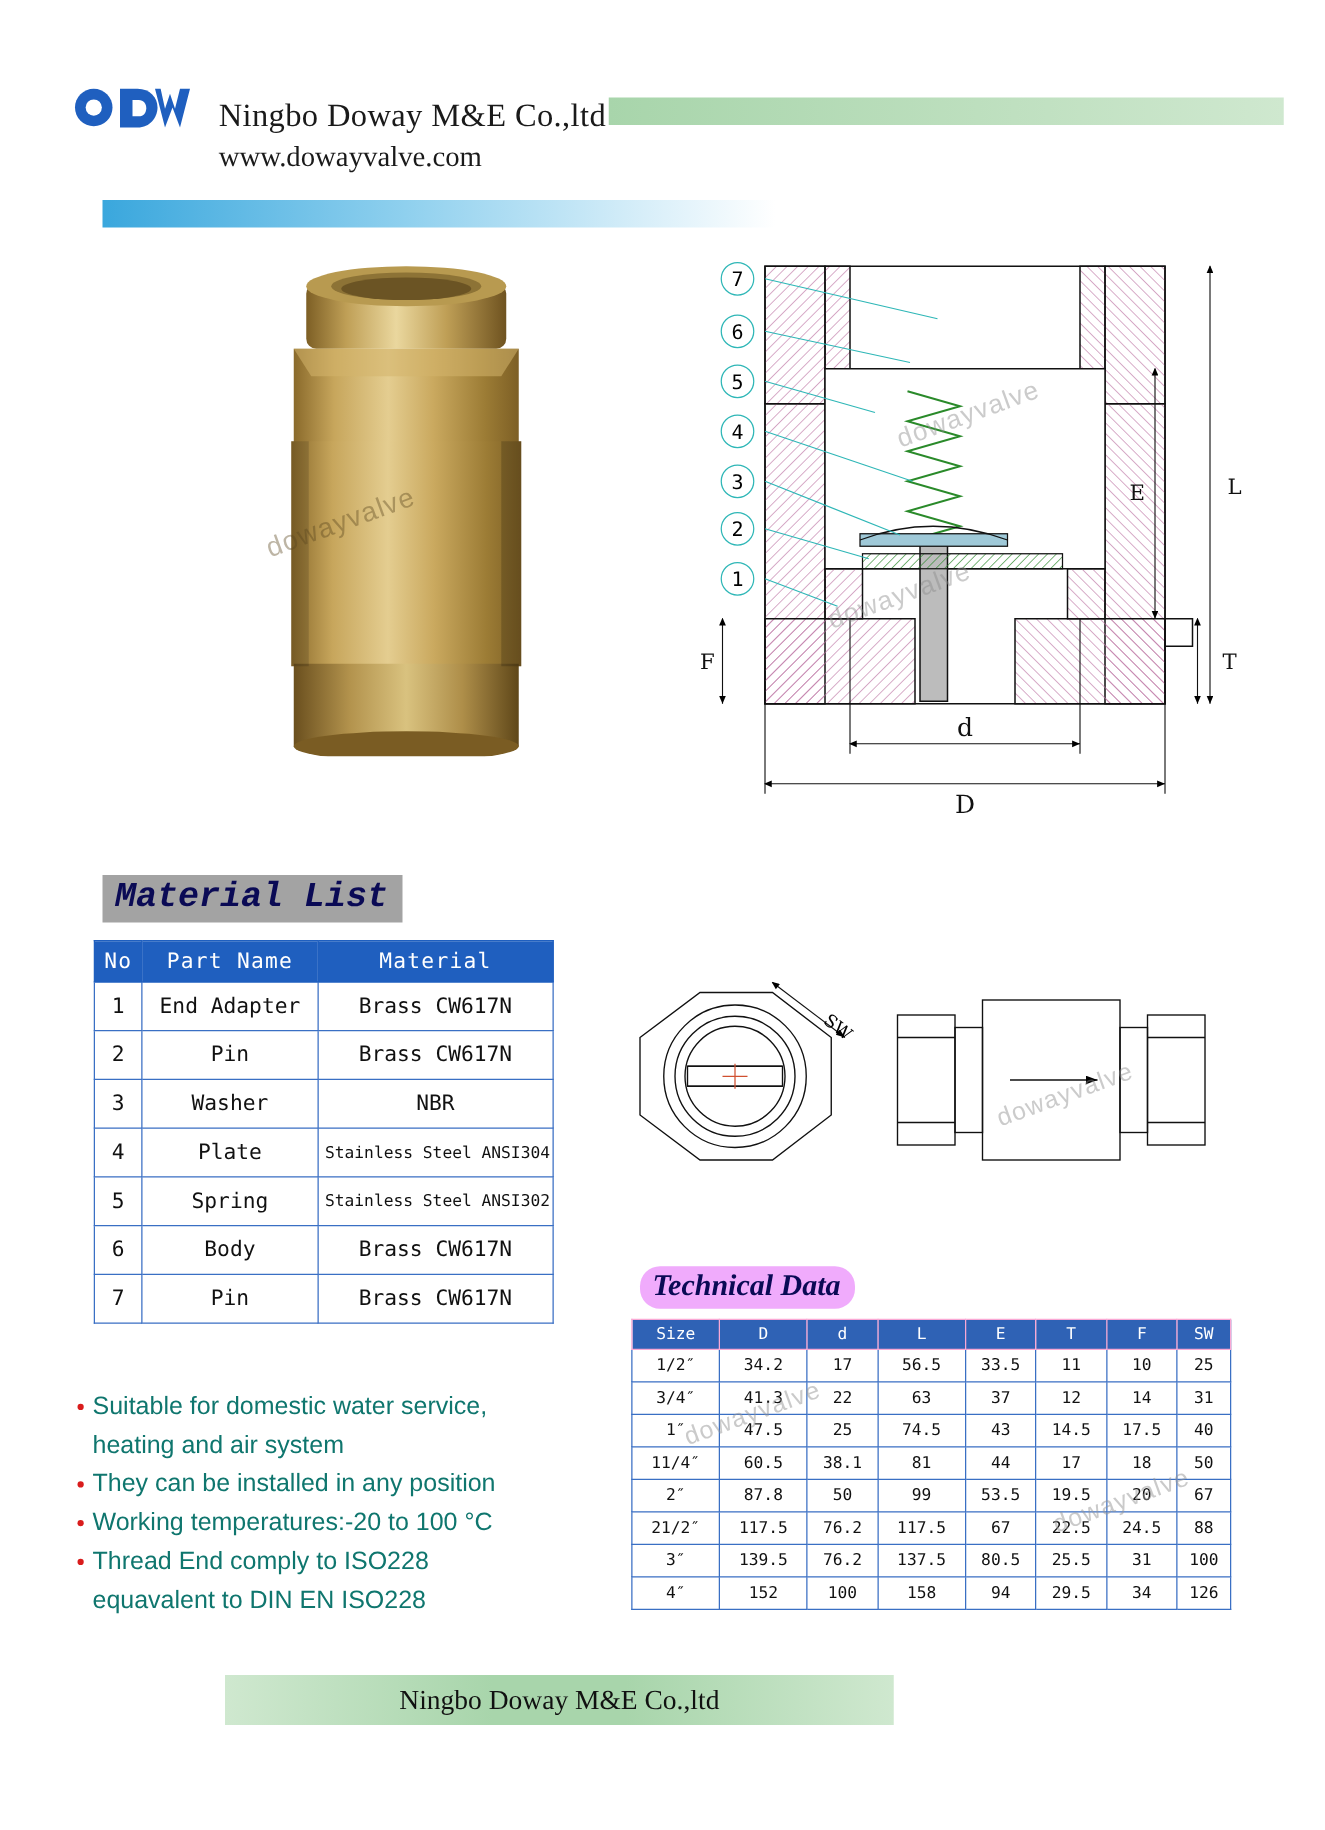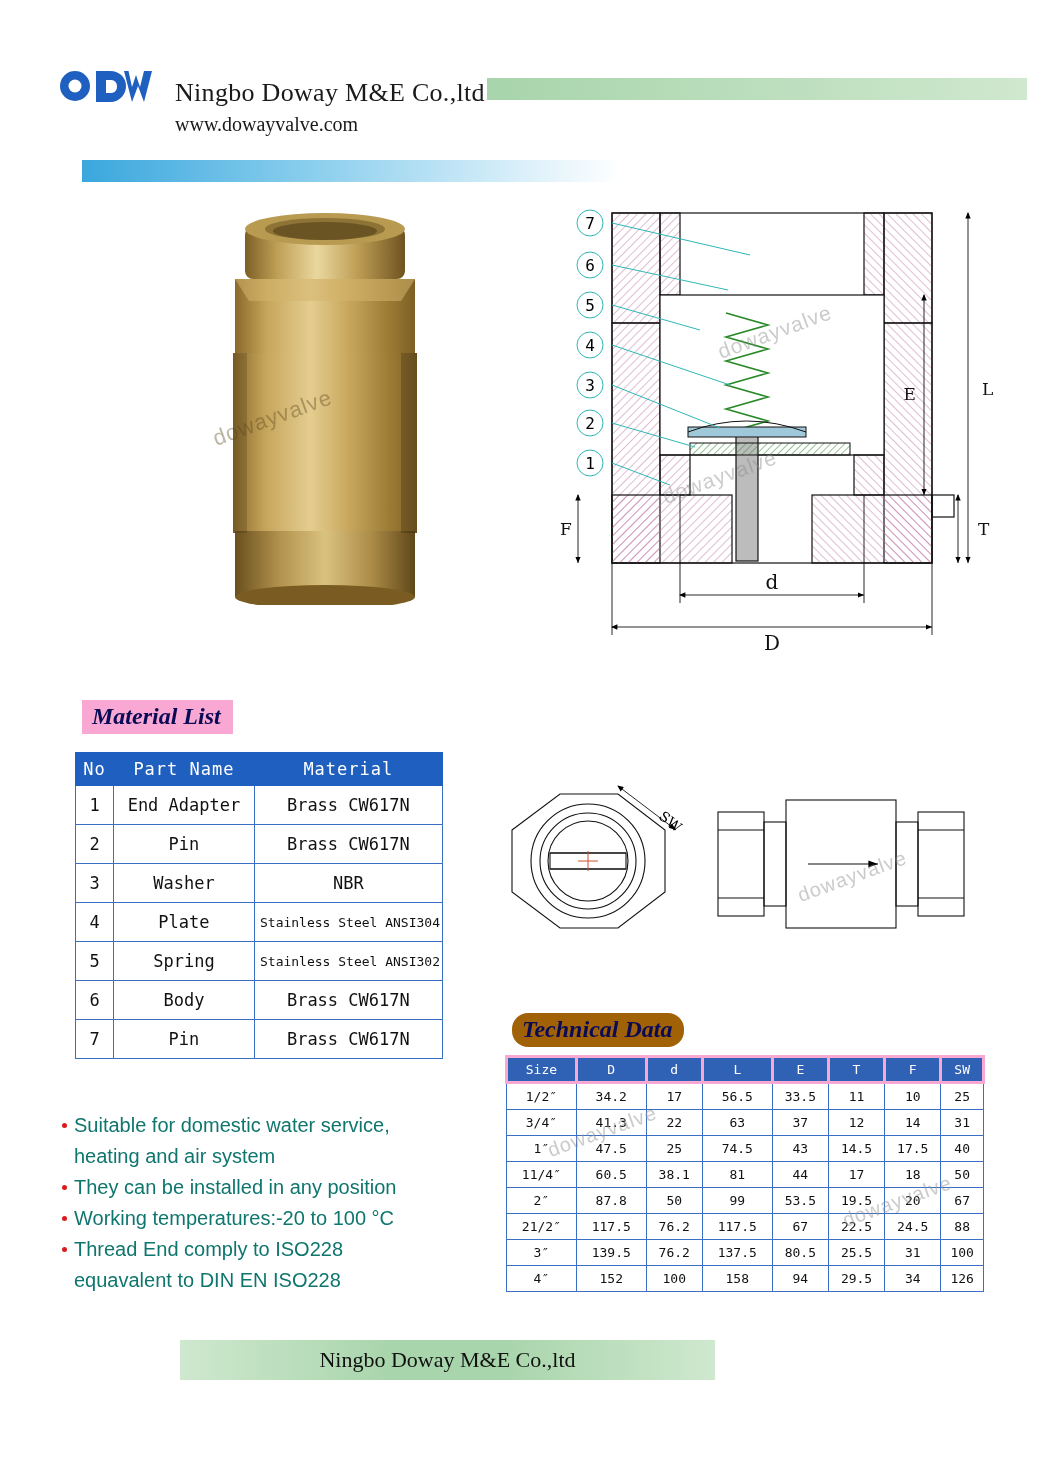--- a/index.html
+++ b/index.html
@@ -41,7 +41,7 @@
     position: absolute;
     left: 175px; top: 113px;
     font-family: "Liberation Serif", serif;
-    font-size: 20px;
+    font-size: 23px;
     color: #1a1a1a;
   }
   .header-bar-green {

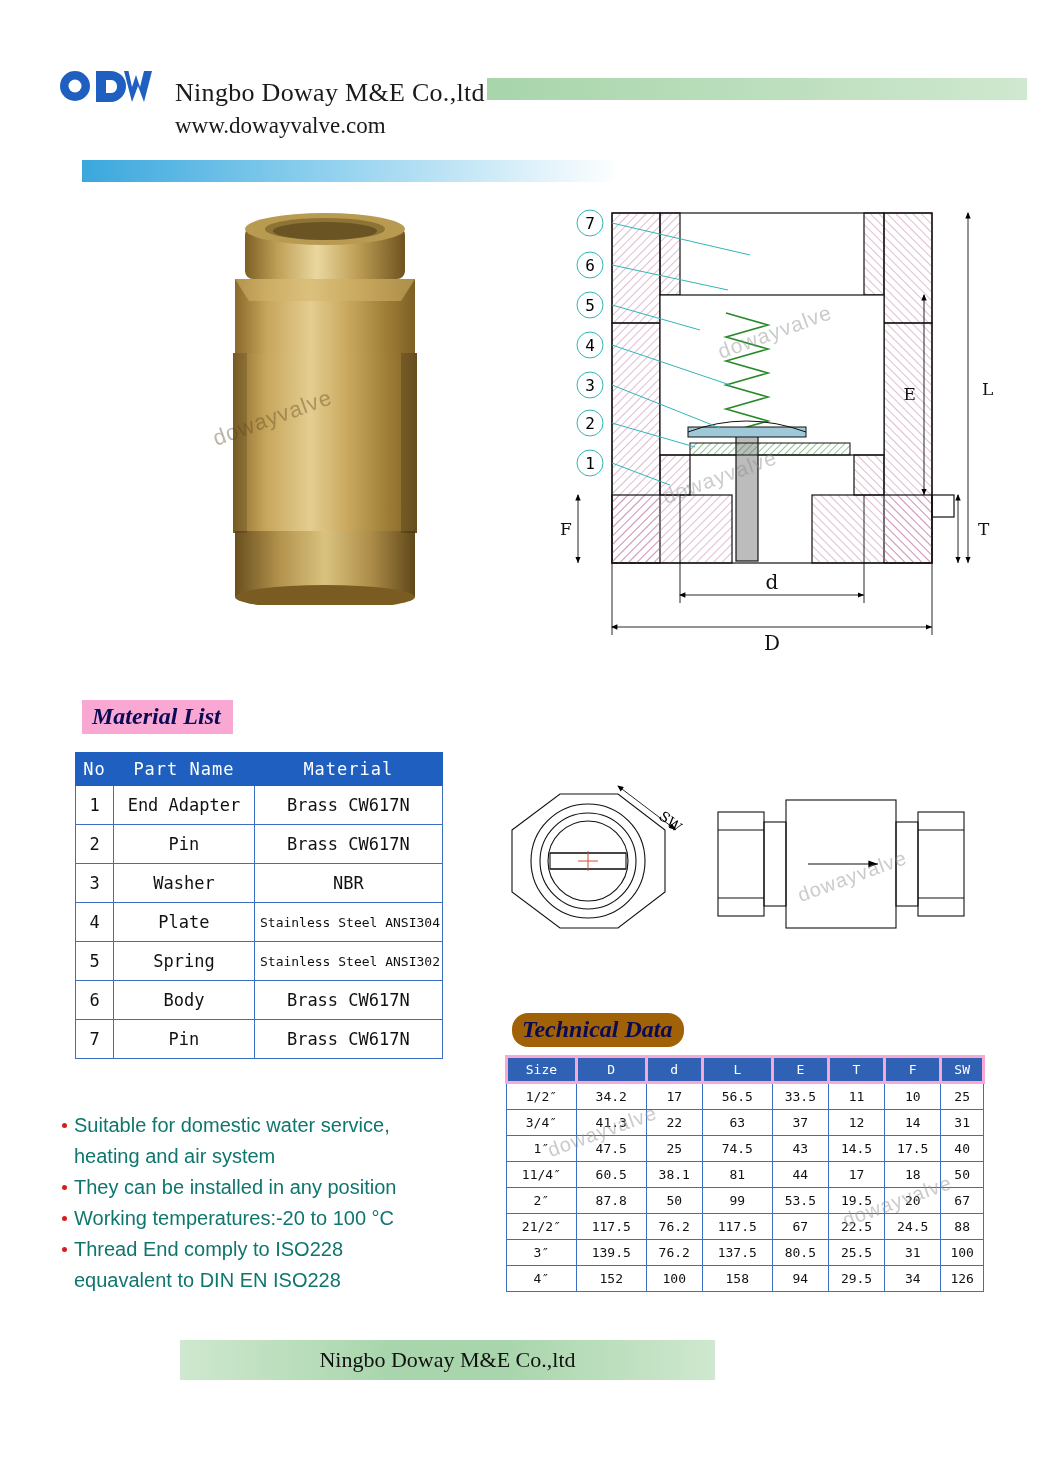--- a/index.html
+++ b/index.html
@@ -96,12 +96,12 @@
   .ml-title {
     position: absolute;
     left: 82px; top: 700px;
-    background: #f9a8d4;
+    background: #a3a3a3;
     padding: 3px 12px 4px 10px;
-    font-family: Liberation Serif, serif;
+    font-family: Liberation Mono, monospace;
     font-style: italic;
     font-weight: bold;
-    font-size: 24px;
+    font-size: 28px;
     color: #0a0a55;
   }
   table.material {

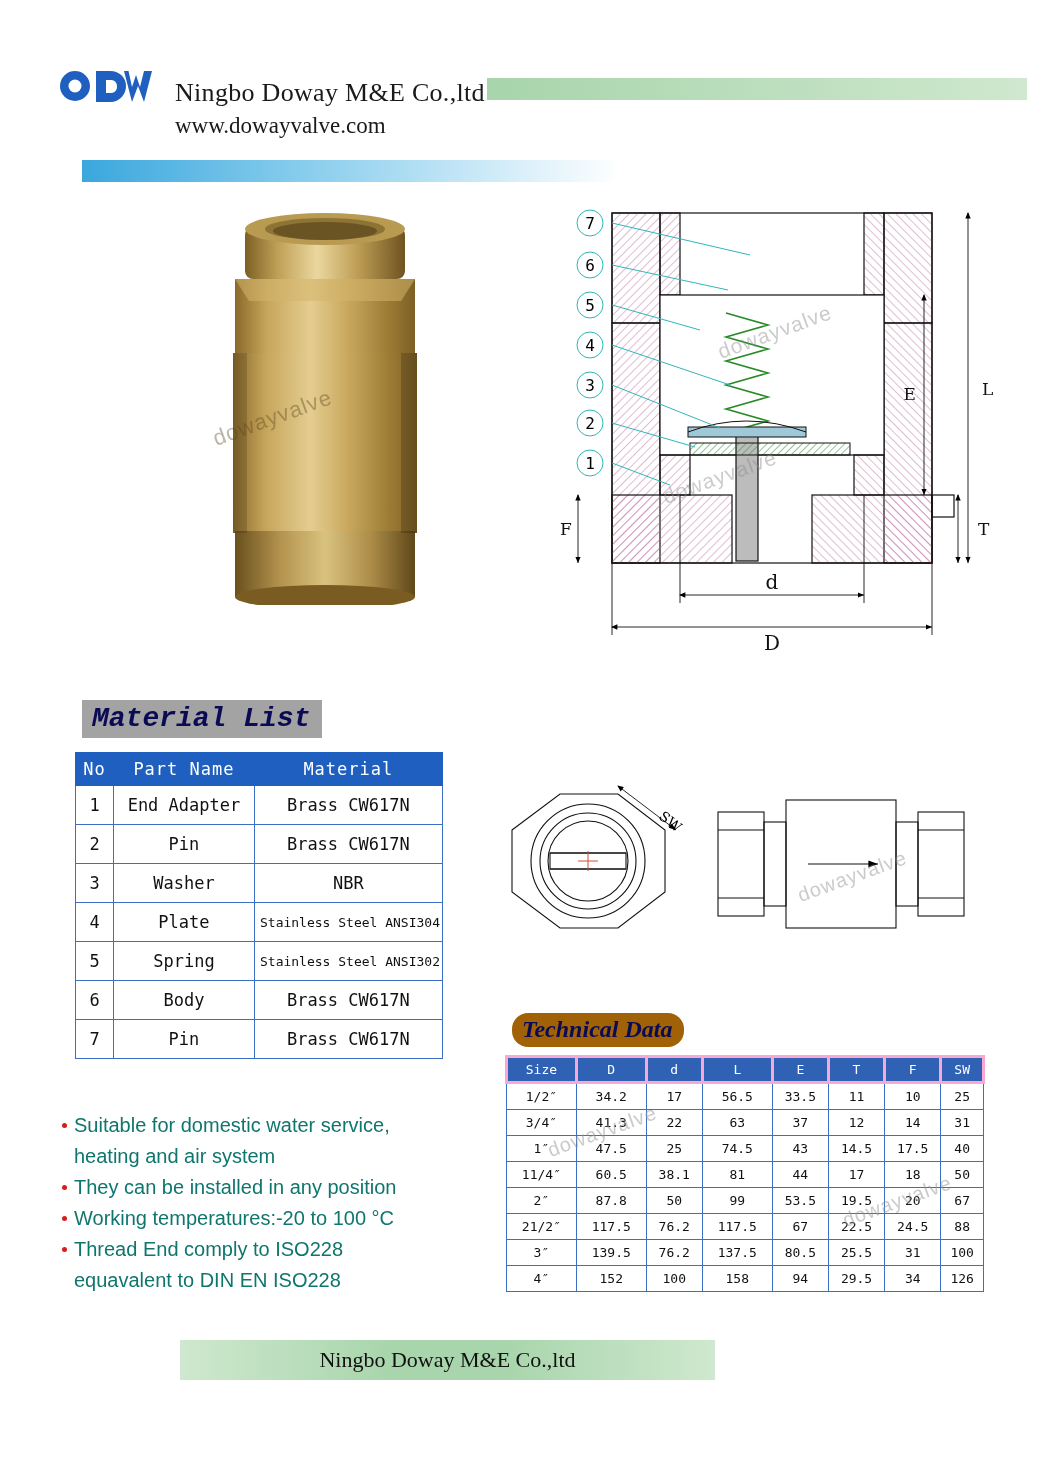--- a/index.html
+++ b/index.html
@@ -165,7 +165,7 @@
   .td-title {
     position: absolute;
     left: 512px; top: 1013px;
-    background: #a16207;
+    background: #f0abfc;
     padding: 3px 12px 4px 10px;
     font-family: "Liberation Serif", serif;
     font-style: italic;

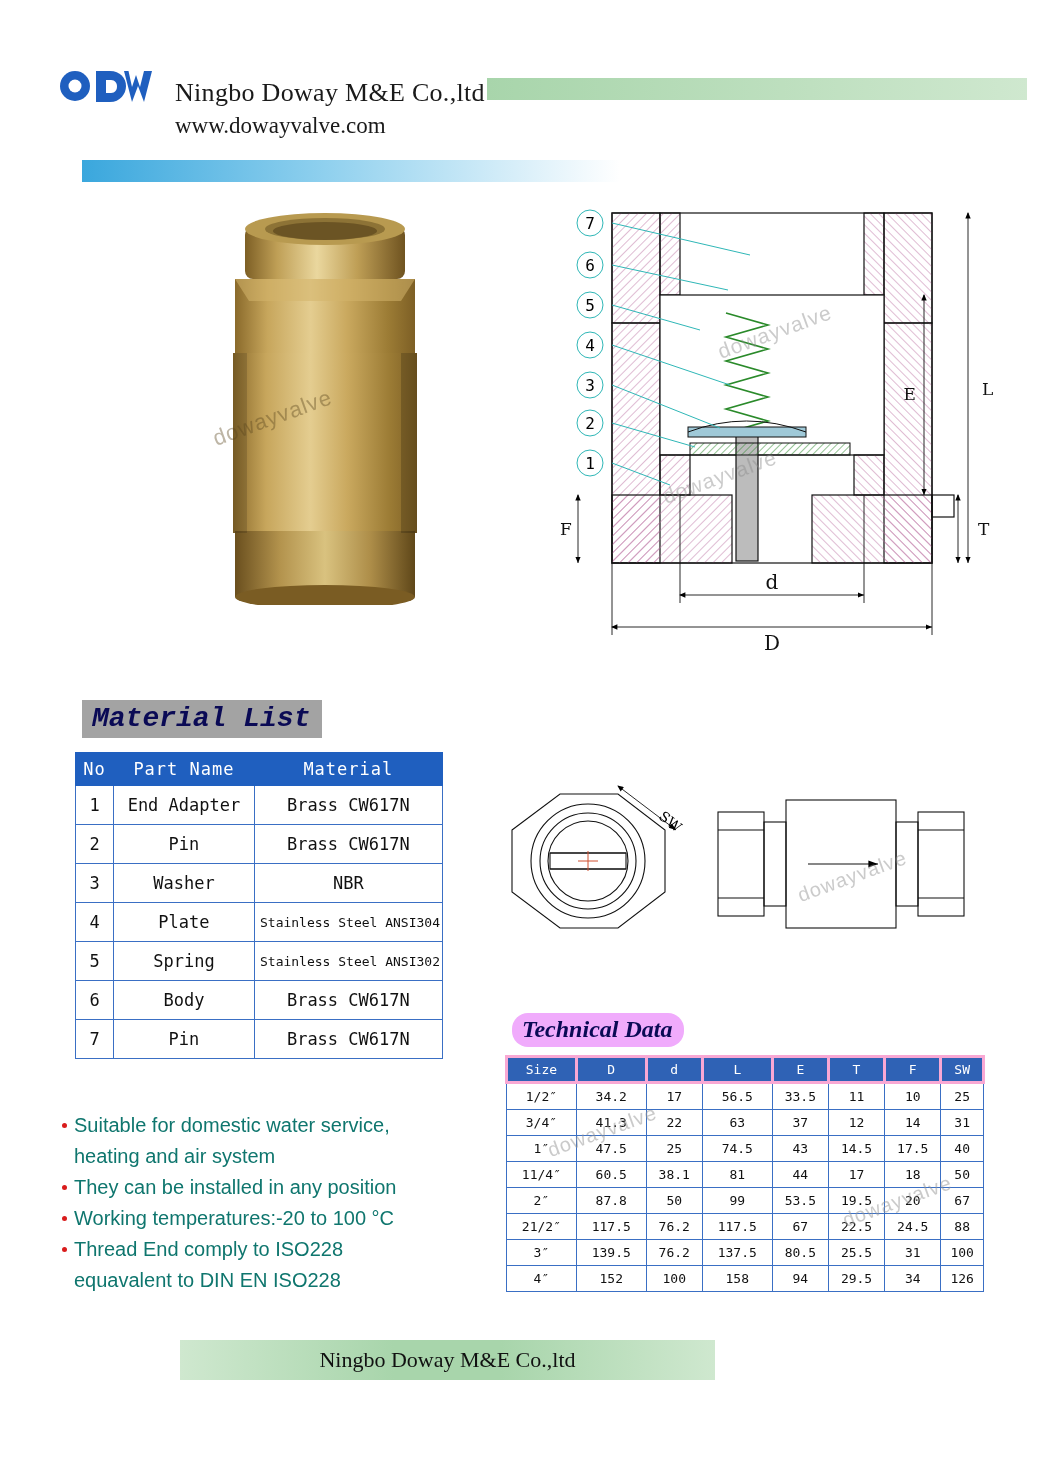--- a/index.html
+++ b/index.html
@@ -186,7 +186,7 @@
     color: #ffffff;
     font-size: 13px;
     font-weight: normal;
-    border: 3px solid #f9a8d4;
+    border: 1px solid #f9a8d4;
     padding: 4px 0;
   }
   table.tech td {

